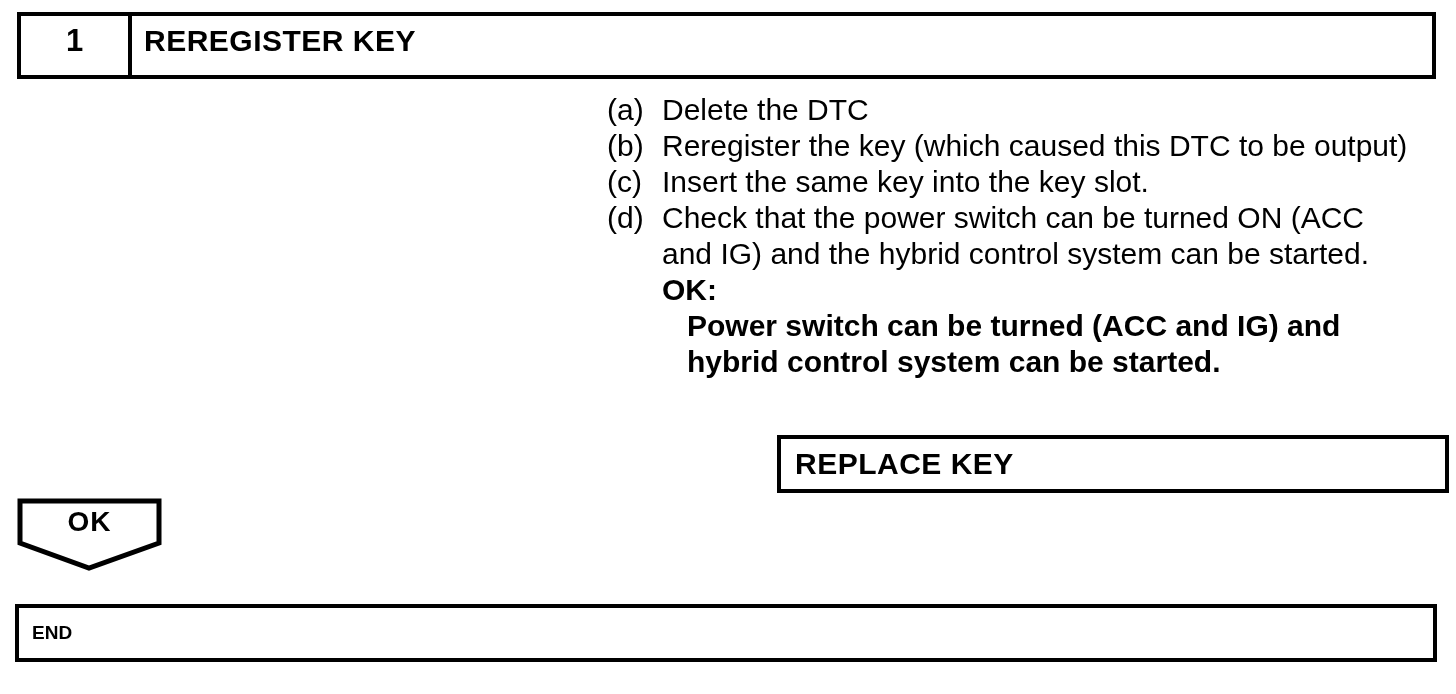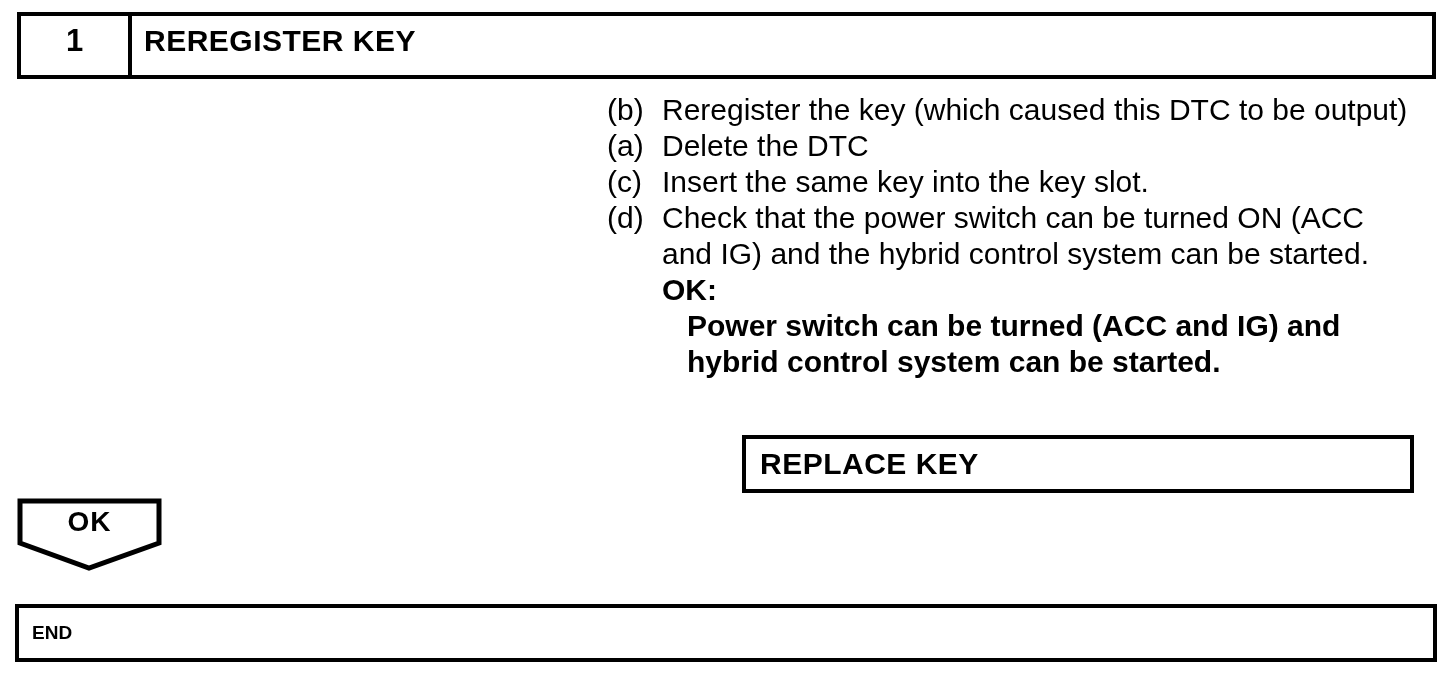--- a/index.html
+++ b/index.html
@@ -120,8 +120,8 @@
   </div>
 
   <div class="instructions">
+    <div class="iline"><span class="ilabel">(a)</span><span class="itext">Delete the DTC</span></div>
     <div class="iline"><span class="ilabel">(b)</span><span class="itext">Reregister the key (which caused this DTC to be output)</span></div>
-    <div class="iline"><span class="ilabel">(a)</span><span class="itext">Delete the DTC</span></div>
     <div class="iline"><span class="ilabel">(c)</span><span class="itext">Insert the same key into the key slot.</span></div>
     <div class="iline"><span class="ilabel">(d)</span><span class="itext">Check that the power switch can be turned ON (ACC</span></div>
     <div class="iline"><span class="ilabel"></span><span class="itext">and IG) and the hybrid control system can be started.</span></div>

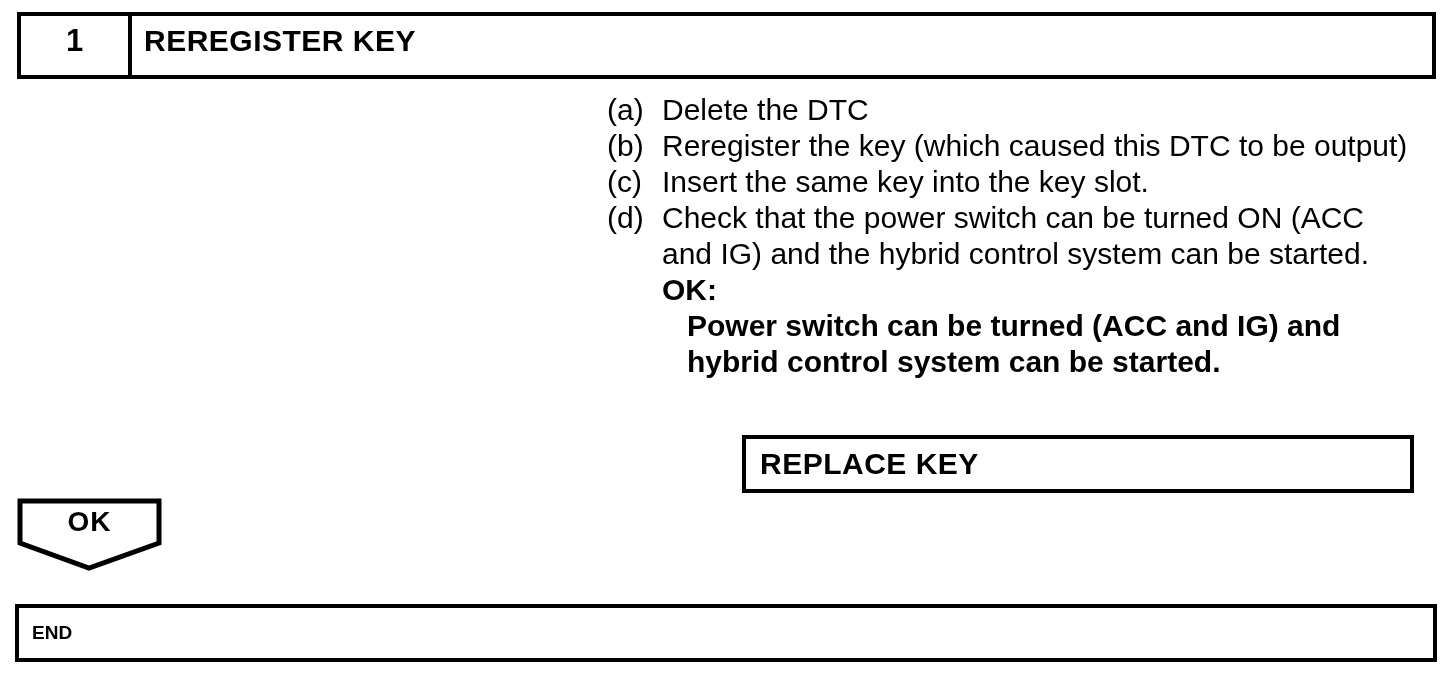--- a/index.html
+++ b/index.html
@@ -68,7 +68,7 @@
   }
   .replace-key-box {
     position: absolute;
-    left: 742px; top: 435px;
+    left: 777px; top: 435px;
     width: 672px; height: 58px;
     border: 4px solid #000;
     box-sizing: border-box;

